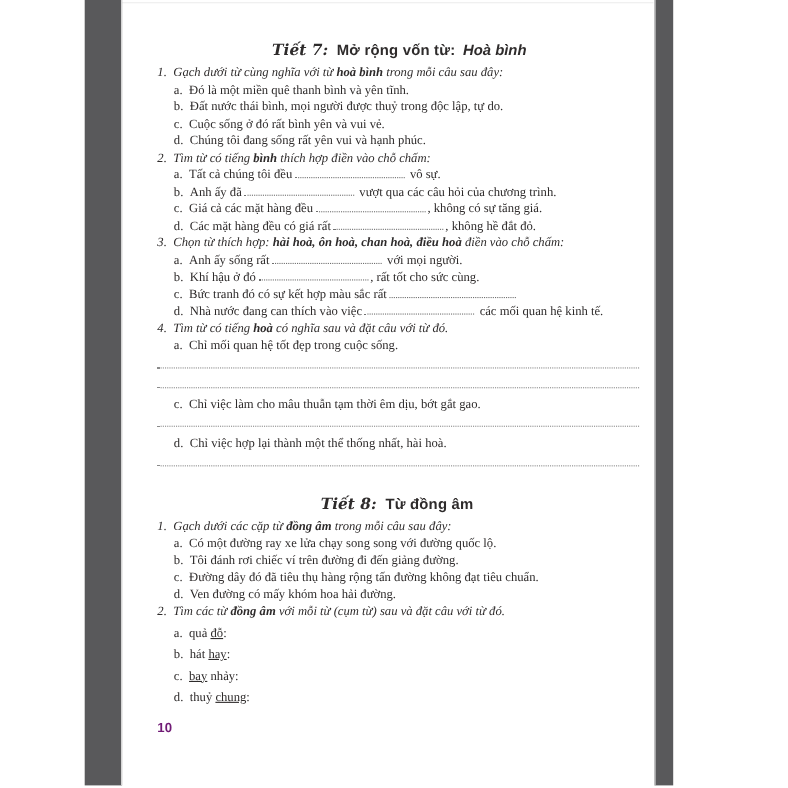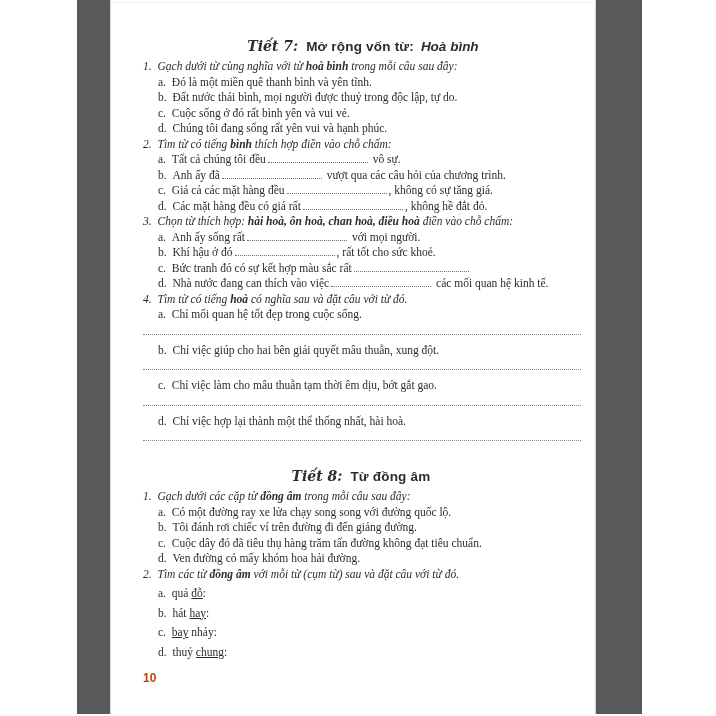--- a/index.html
+++ b/index.html
@@ -3,7 +3,7 @@
 <meta charset="utf-8">
 <style>
   html,body{margin:0;padding:0;background:#ffffff;}
-  .canvas{position:relative;width:716px;height:716px;background:#ffffff;overflow:hidden;
+  .canvas{position:relative;width:612px;height:716px;background:#ffffff;overflow:hidden;
           font-family:"Liberation Serif",serif;color:#2e2b2b;}
   .edge{position:absolute;top:0;height:714px;background:#59595b;}
   .edge-left{left:77px;width:33px;border-right:1px solid #d5d5d5;}

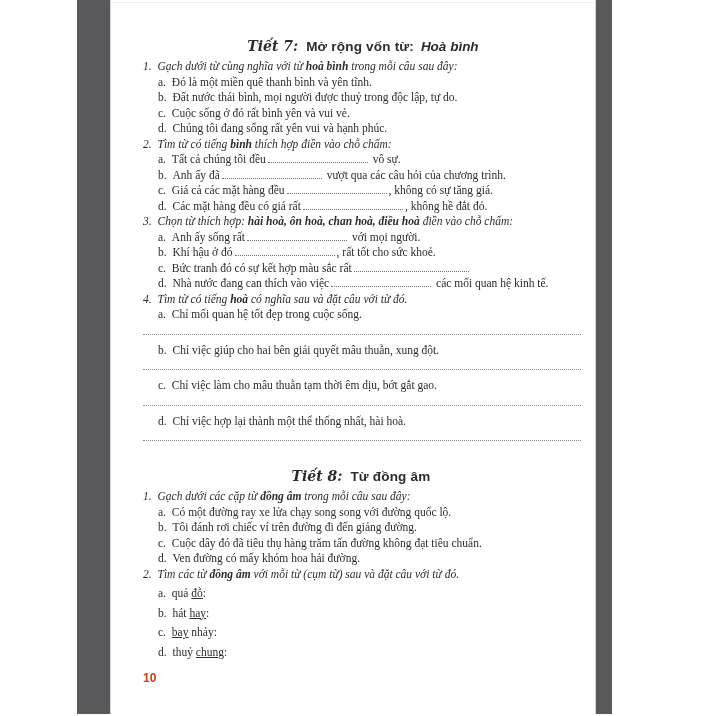--- a/index.html
+++ b/index.html
@@ -60,7 +60,7 @@
           <div class="line item"><span class="letter">d. </span><span>Các mặt hàng đều có giá rất</span><span class="dots" style="width: 100px;"></span><span>, không hề đắt đỏ.</span></div>
           <div class="line prompt"><span class="num">3. </span><span>Chọn từ thích hợp: </span><span class="b ">hài hoà, ôn hoà, chan hoà, điều hoà</span><span> điền vào chỗ chấm:</span></div>
           <div class="line item"><span class="letter">a. </span><span>Anh ấy sống rất</span><span class="dots" style="width: 100px;"></span><span> với mọi người.</span></div>
-          <div class="line item"><span class="letter">b. </span><span>Khí hậu ở đó</span><span class="dots" style="width: 100px;"></span><span>, rất tốt cho sức khoẻ.</span></div>
+          <div class="line item"><span class="letter">b. </span><span>Khí hậu ở đó</span><span class="dots" style="width: 100px;"></span><span>, rất tốt cho sức cùng.</span></div>
           <div class="line item"><span class="letter">c. </span><span>Bức tranh đó có sự kết hợp màu sắc rất</span><span class="dots" style="width: 115px;"></span></div>
           <div class="line item"><span class="letter">d. </span><span>Nhà nước đang can thích vào việc</span><span class="dots" style="width: 100px;"></span><span> các mối quan hệ kinh tế.</span></div>
           <div class="line prompt"><span class="num">4. </span><span>Tìm từ có tiếng </span><span class="b ">hoà</span><span> có nghĩa sau và đặt câu với từ đó.</span></div>

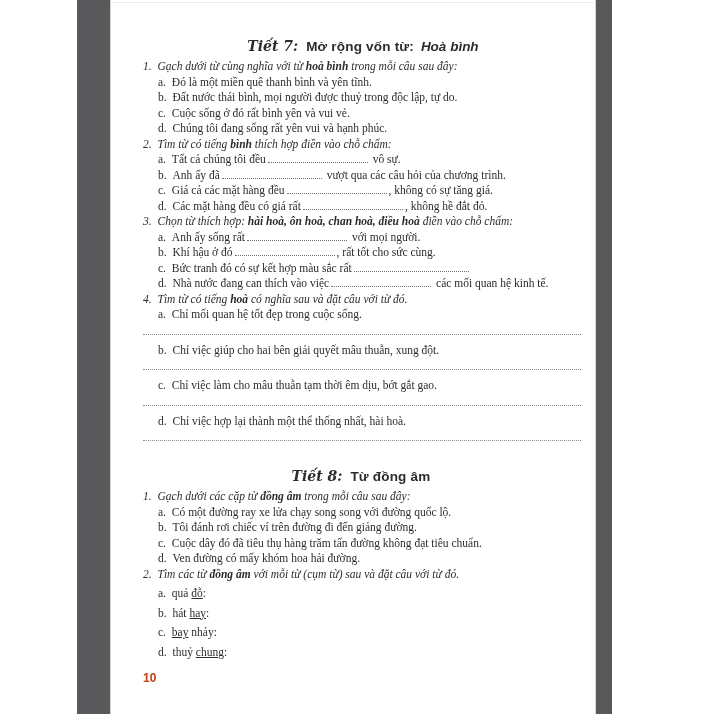--- a/index.html
+++ b/index.html
@@ -66,7 +66,6 @@
           <div class="line prompt"><span class="num">4. </span><span>Tìm từ có tiếng </span><span class="b ">hoà</span><span> có nghĩa sau và đặt câu với từ đó.</span></div>
           <div class="line item"><span class="letter">a. </span><span>Chỉ mối quan hệ tốt đẹp trong cuộc sống.</span></div>
           <div class="ansline"></div>
-          <div class="line item"><span class="letter">b. </span><span>Chỉ việc giúp cho hai bên giải quyết mâu thuẫn, xung đột.</span></div>
           <div class="ansline"></div>
           <div class="line item"><span class="letter">c. </span><span>Chỉ việc làm cho mâu thuẫn tạm thời êm dịu, bớt gắt gao.</span></div>
           <div class="ansline"></div>

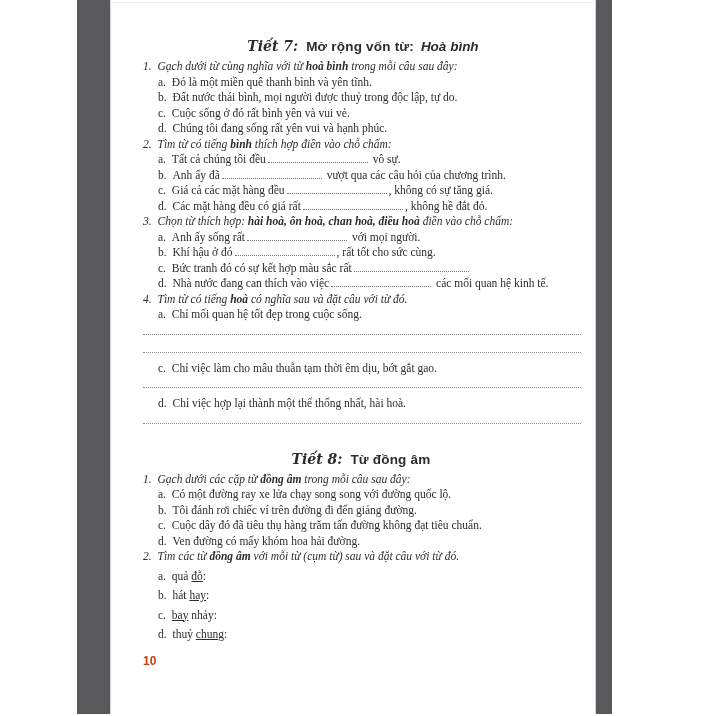--- a/index.html
+++ b/index.html
@@ -84,7 +84,7 @@
           <div class="line prompt"><span class="num">1. </span><span>Gạch dưới các cặp từ </span><span class="b ">đồng âm</span><span> trong mỗi câu sau đây:</span></div>
           <div class="line item"><span class="letter">a. </span><span>Có một đường ray xe lửa chạy song song với đường quốc lộ.</span></div>
           <div class="line item"><span class="letter">b. </span><span>Tôi đánh rơi chiếc ví trên đường đi đến giảng đường.</span></div>
-          <div class="line item"><span class="letter">c. </span><span>Cuộc dây đó đã tiêu thụ hàng trăm tấn đường không đạt tiêu chuẩn.</span></div>
+          <div class="line item"><span class="letter">c. </span><span>Đường dây đó đã tiêu thụ hàng rộng tấn đường không đạt tiêu chuẩn.</span></div>
           <div class="line item"><span class="letter">d. </span><span>Ven đường có mấy khóm hoa hải đường.</span></div>
           <div class="line prompt"><span class="num">2. </span><span>Tìm các từ </span><span class="b ">đồng âm</span><span> với mỗi từ (cụm từ) sau và đặt câu với từ đó.</span></div>
           <div class="line item flex">

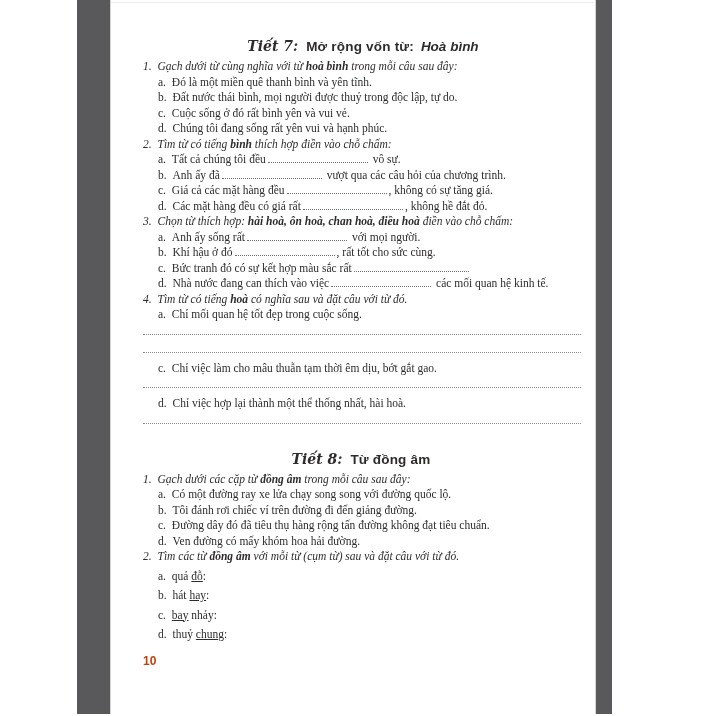--- a/index.html
+++ b/index.html
@@ -29,7 +29,7 @@
   .ansline{height:9px;border-bottom:1.5px dotted #8a8a8a;margin:2px 2px 8px 0;}
   .sec2{margin-top:27px;}
   .pagenum{margin-top:11px;font-family:"Liberation Sans","DejaVu Sans",sans-serif;
-           font-weight:bold;font-size:12px;color:#c2410c;}
+           font-weight:bold;font-size:12px;color:#701a75;}
 </style>
 </head>
 <body>

